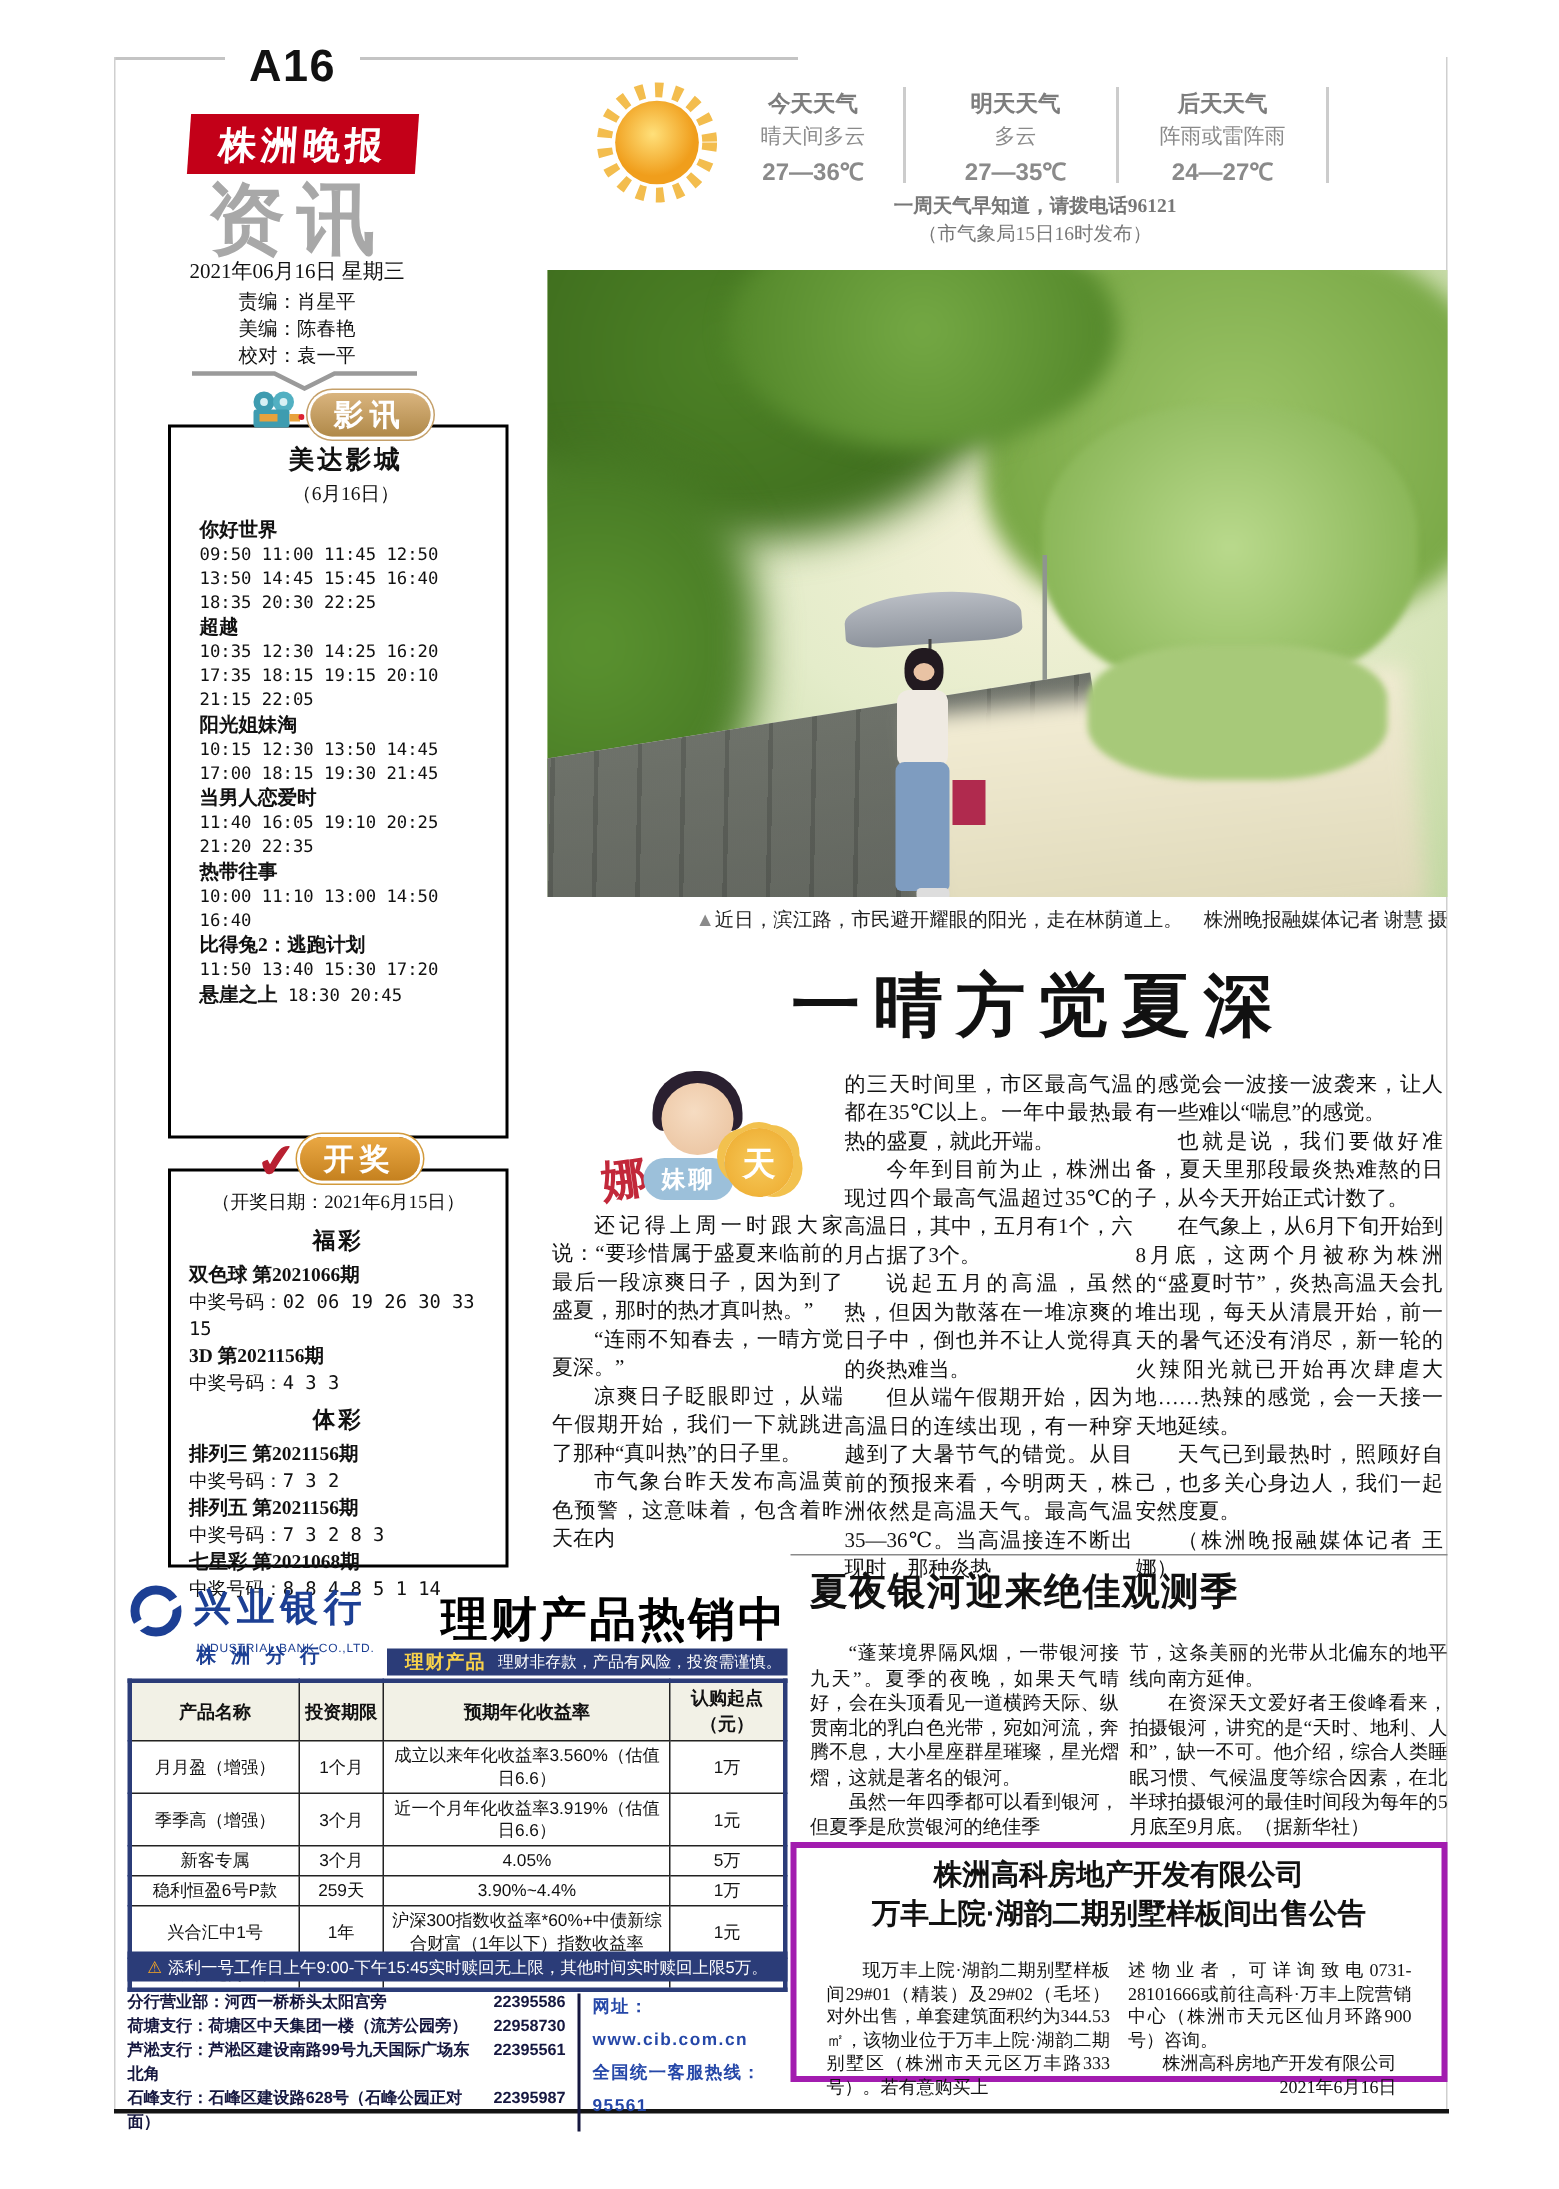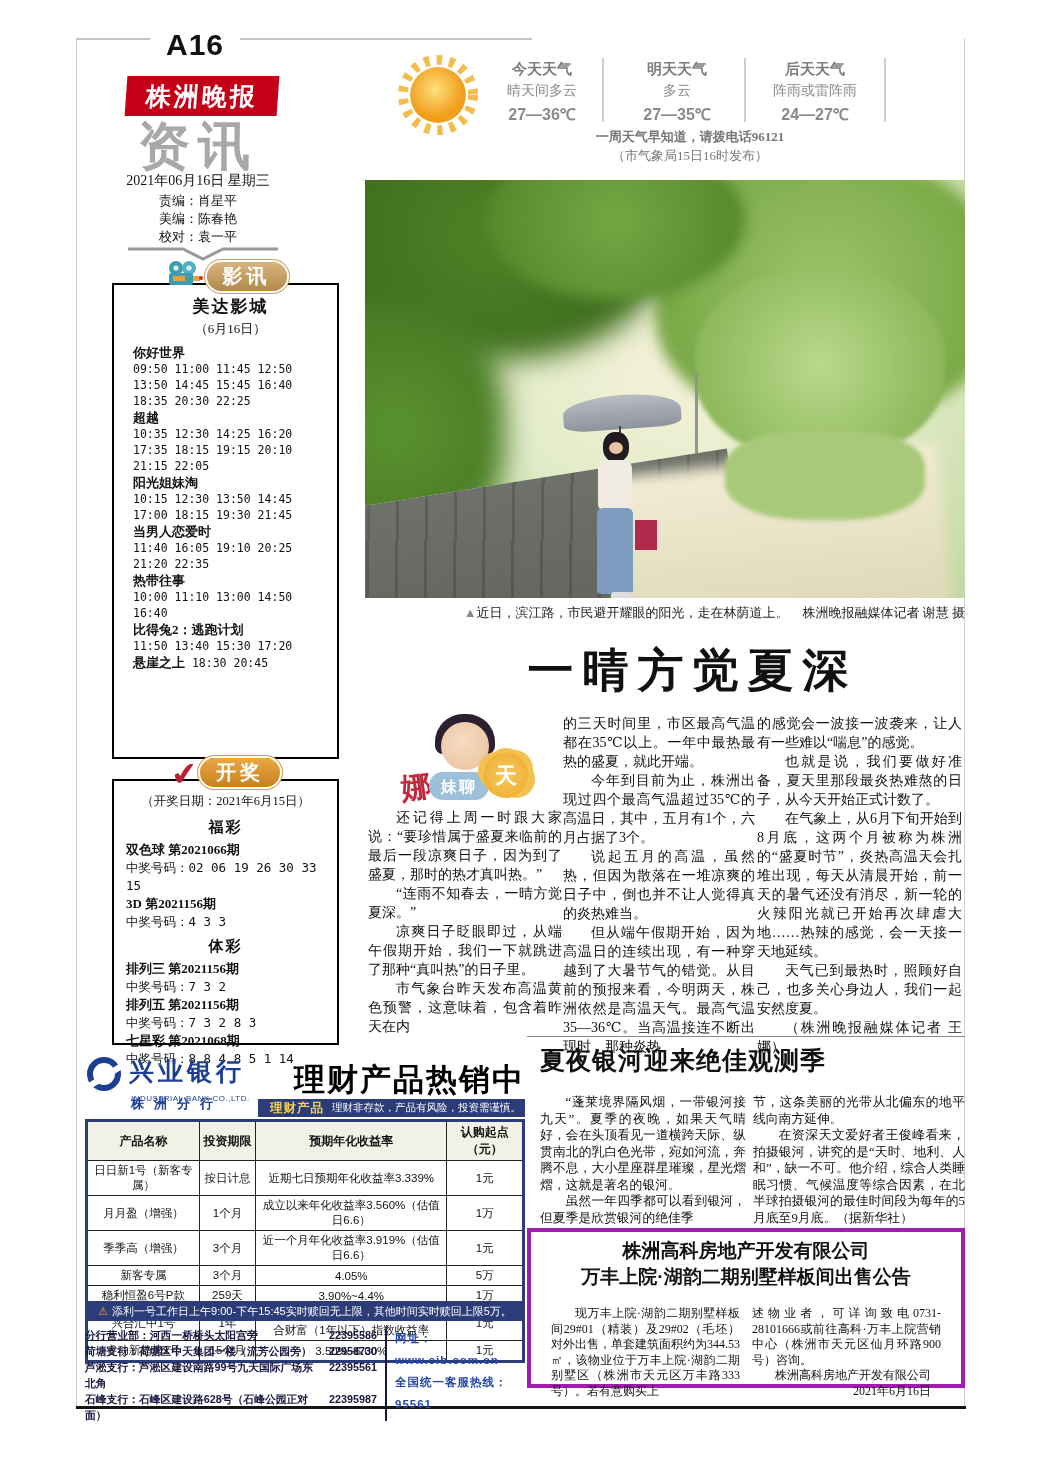--- a/index.html
+++ b/index.html
@@ -319,12 +319,6 @@
         </thead>
       <tbody>
           <tr>
-            <td>日日新1号（新客专属）</td>
-            <td>按日计息</td>
-            <td>近期七日预期年化收益率3.339%</td>
-            <td>1元</td>
-          </tr>
-          <tr>
             <td>月月盈（增强）</td>
             <td>1个月</td>
             <td>成立以来年化收益率3.560%（估值日6.6）</td>

